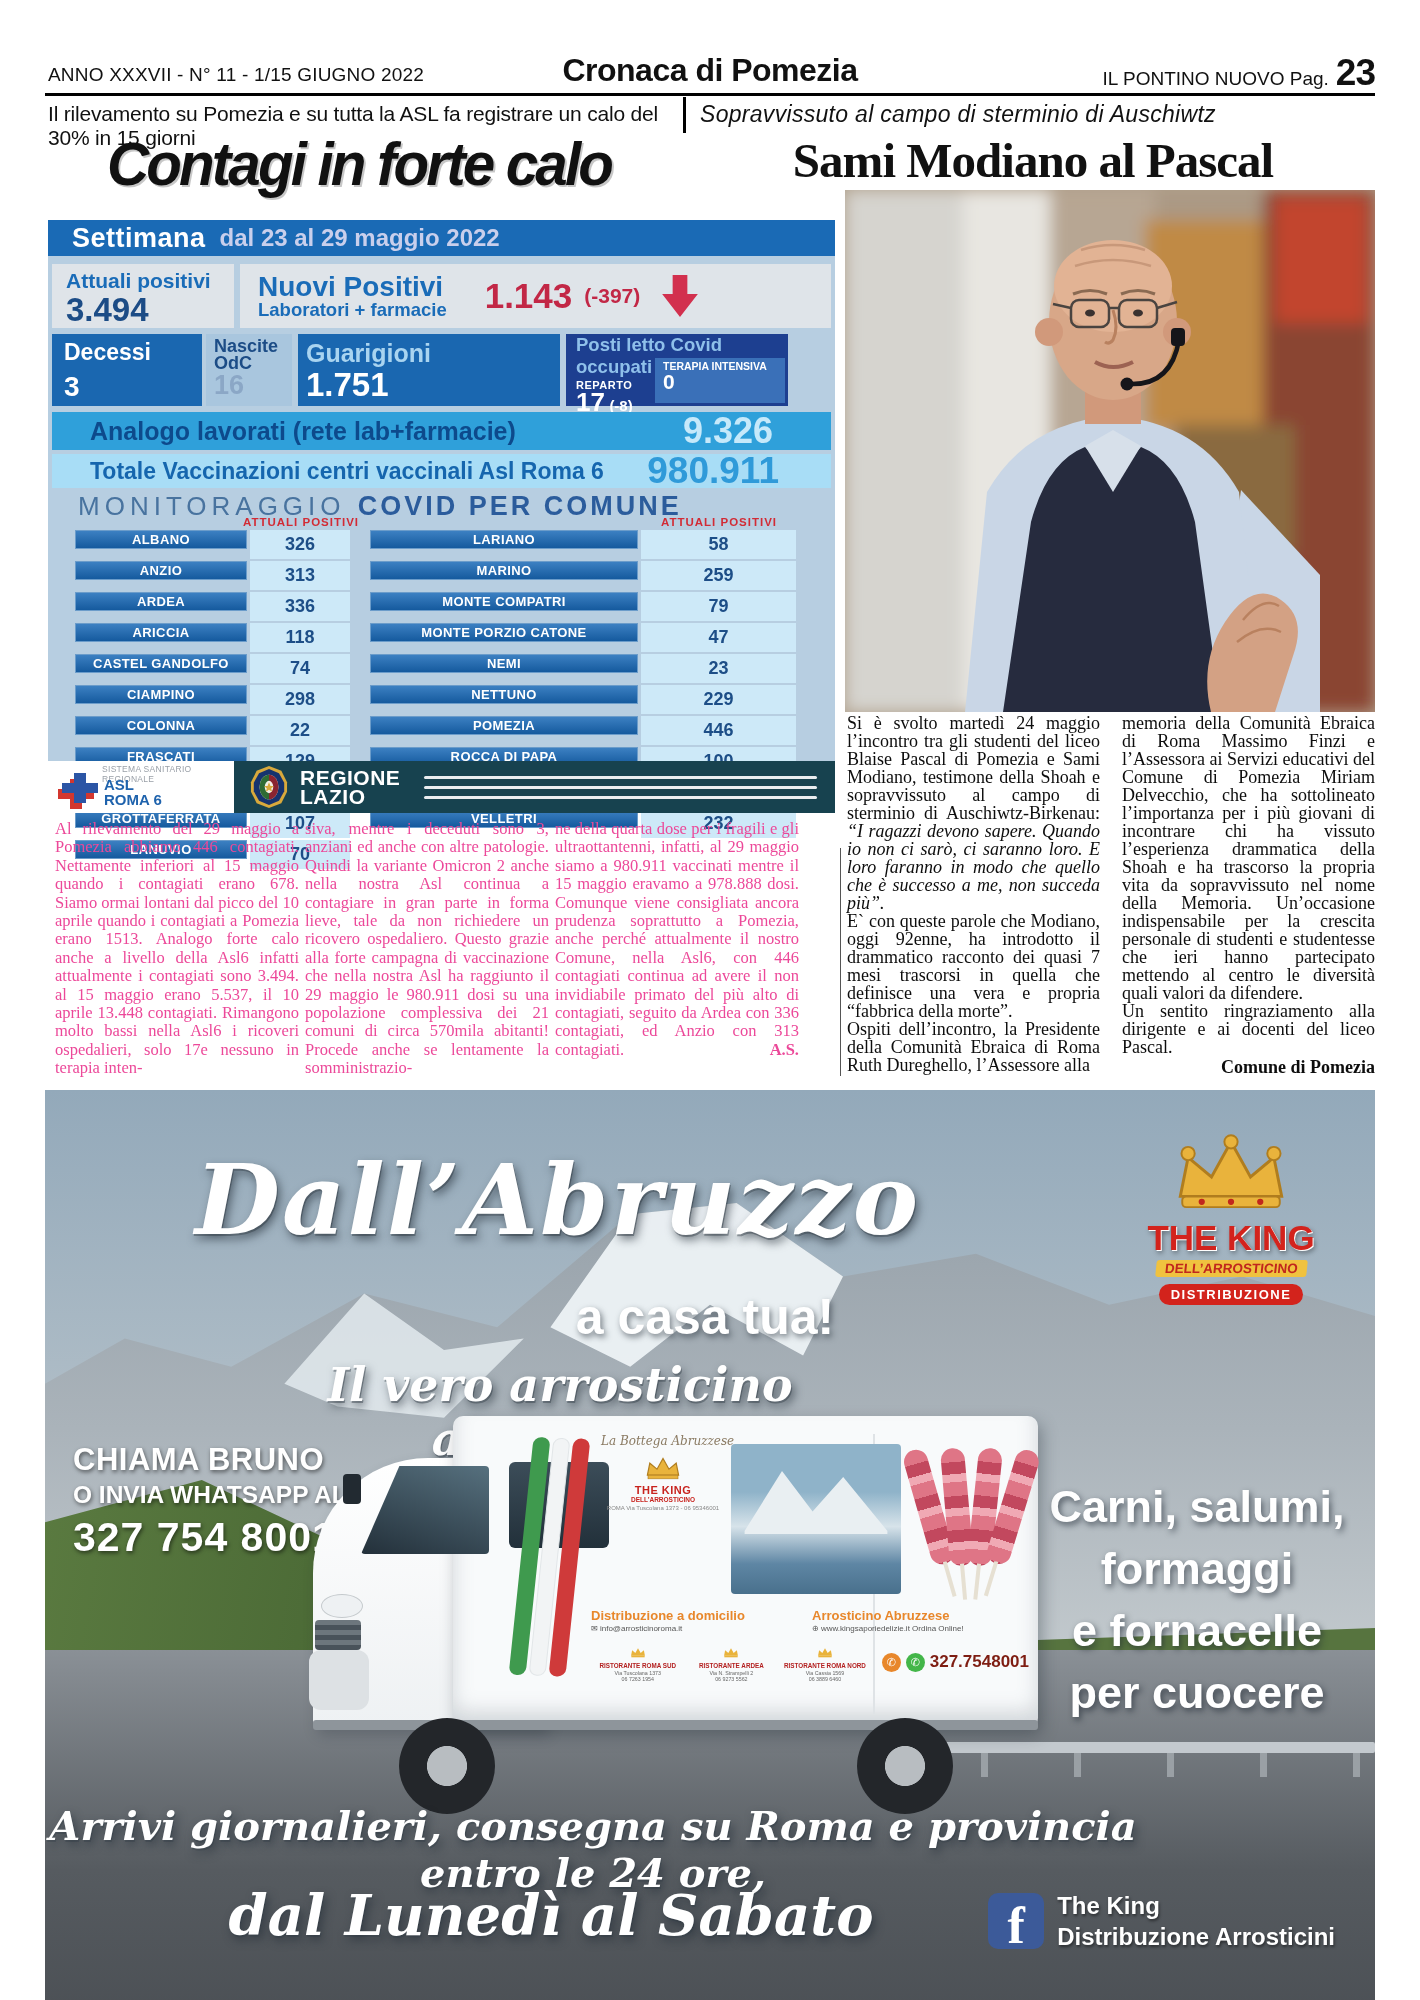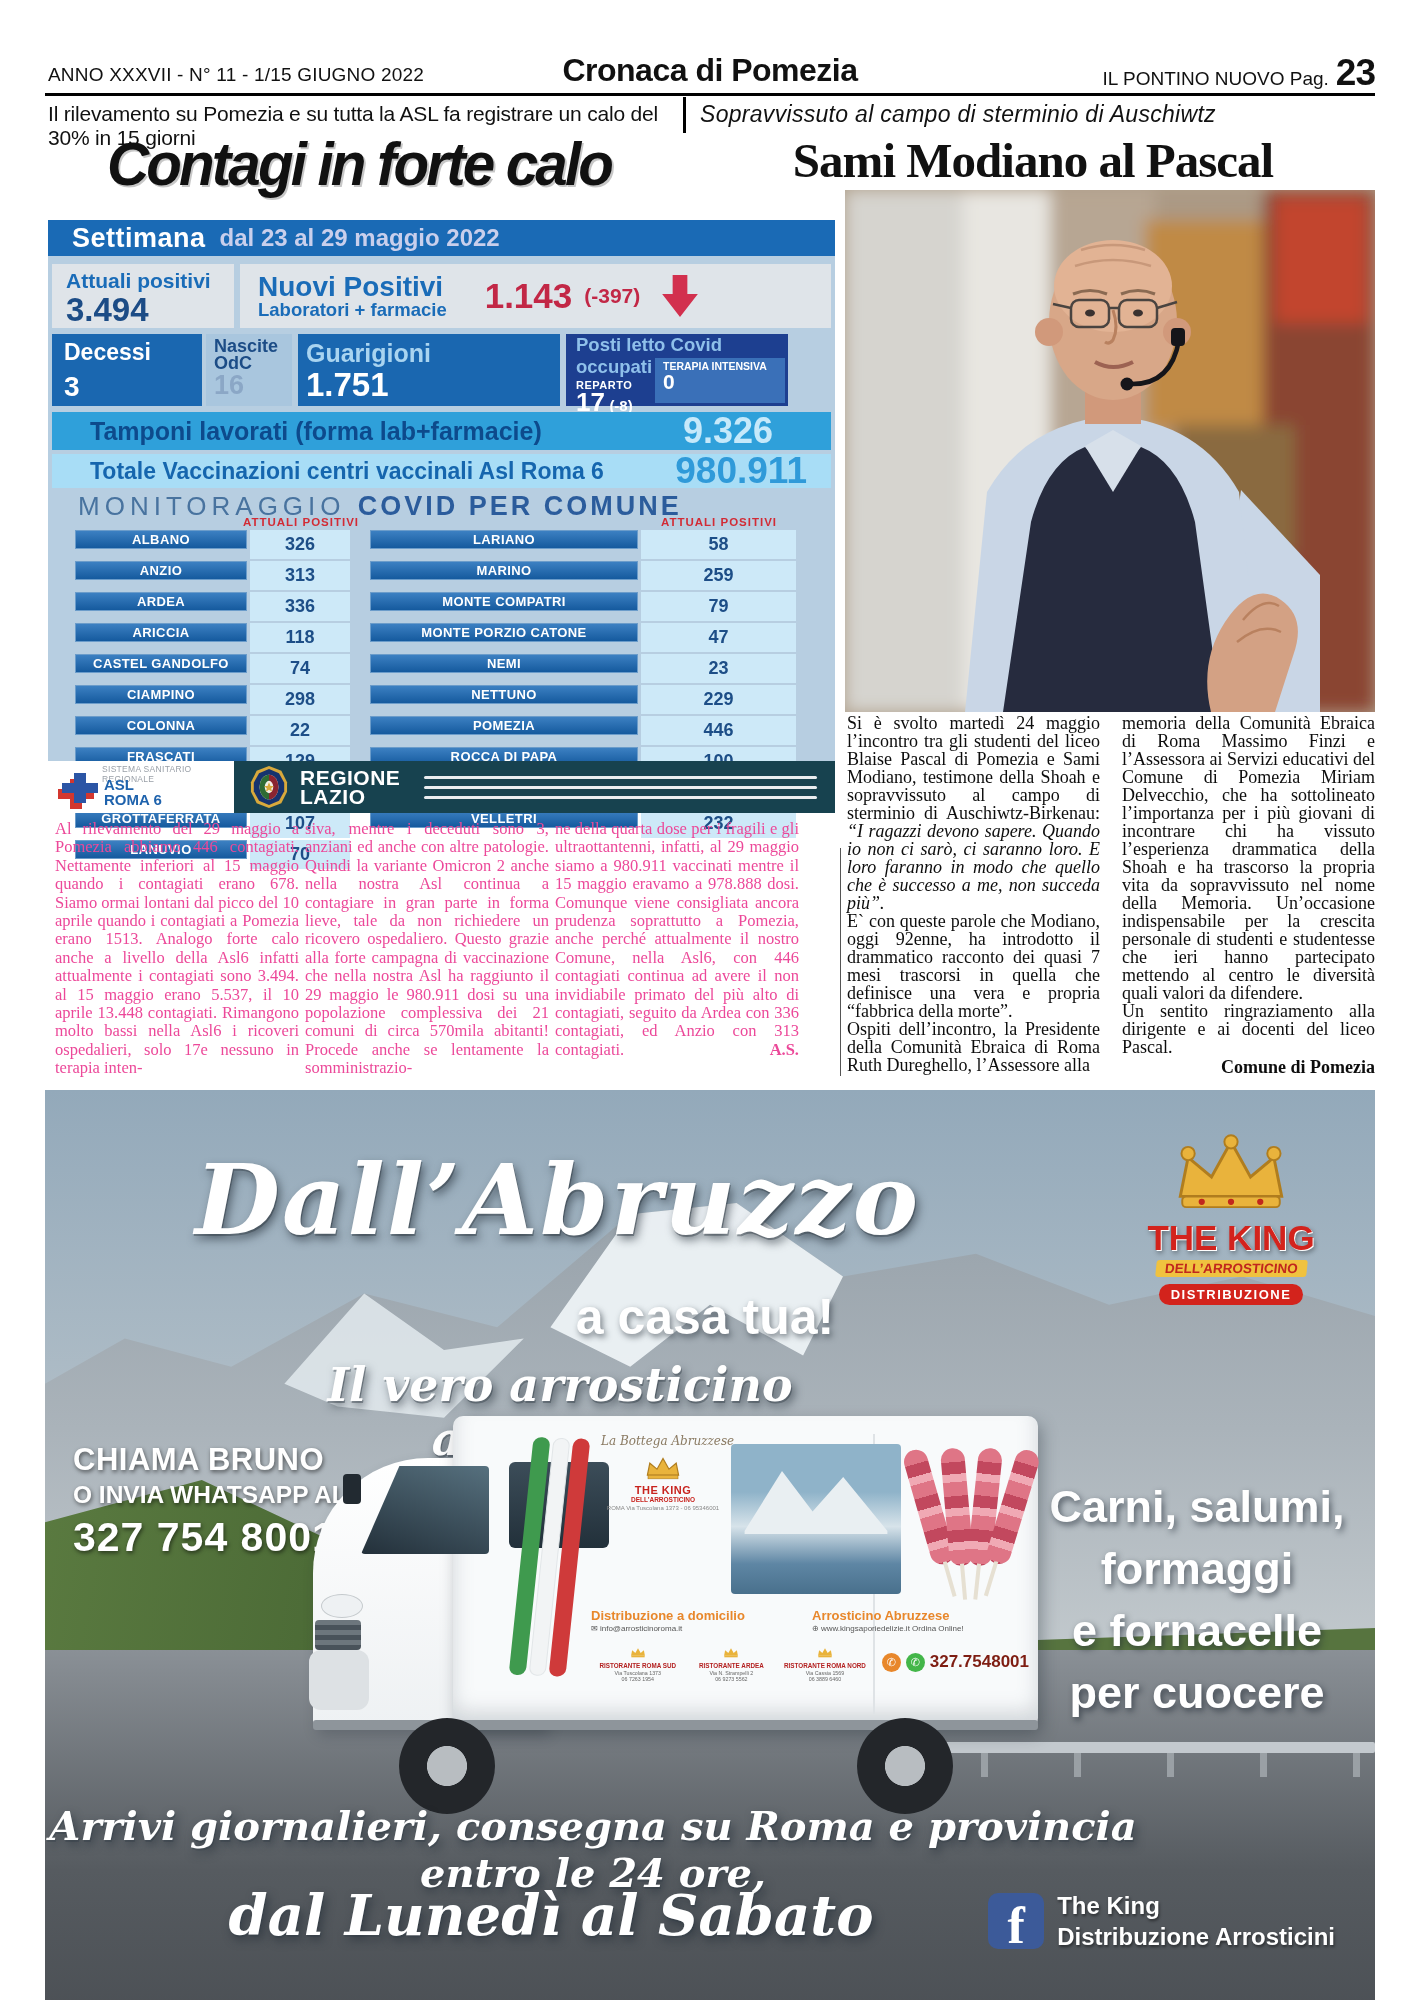--- a/index.html
+++ b/index.html
@@ -320,7 +320,7 @@
     </div>
 
     <div class="cell igC">
-      <div class="lab">Tamponi lavorati (forma lab+farmacie)</div>
+      <div class="lab">Analogo lavorati (rete lab+farmacie)</div>
       <div class="val">9.326</div>
     </div>
     <div class="cell igD">

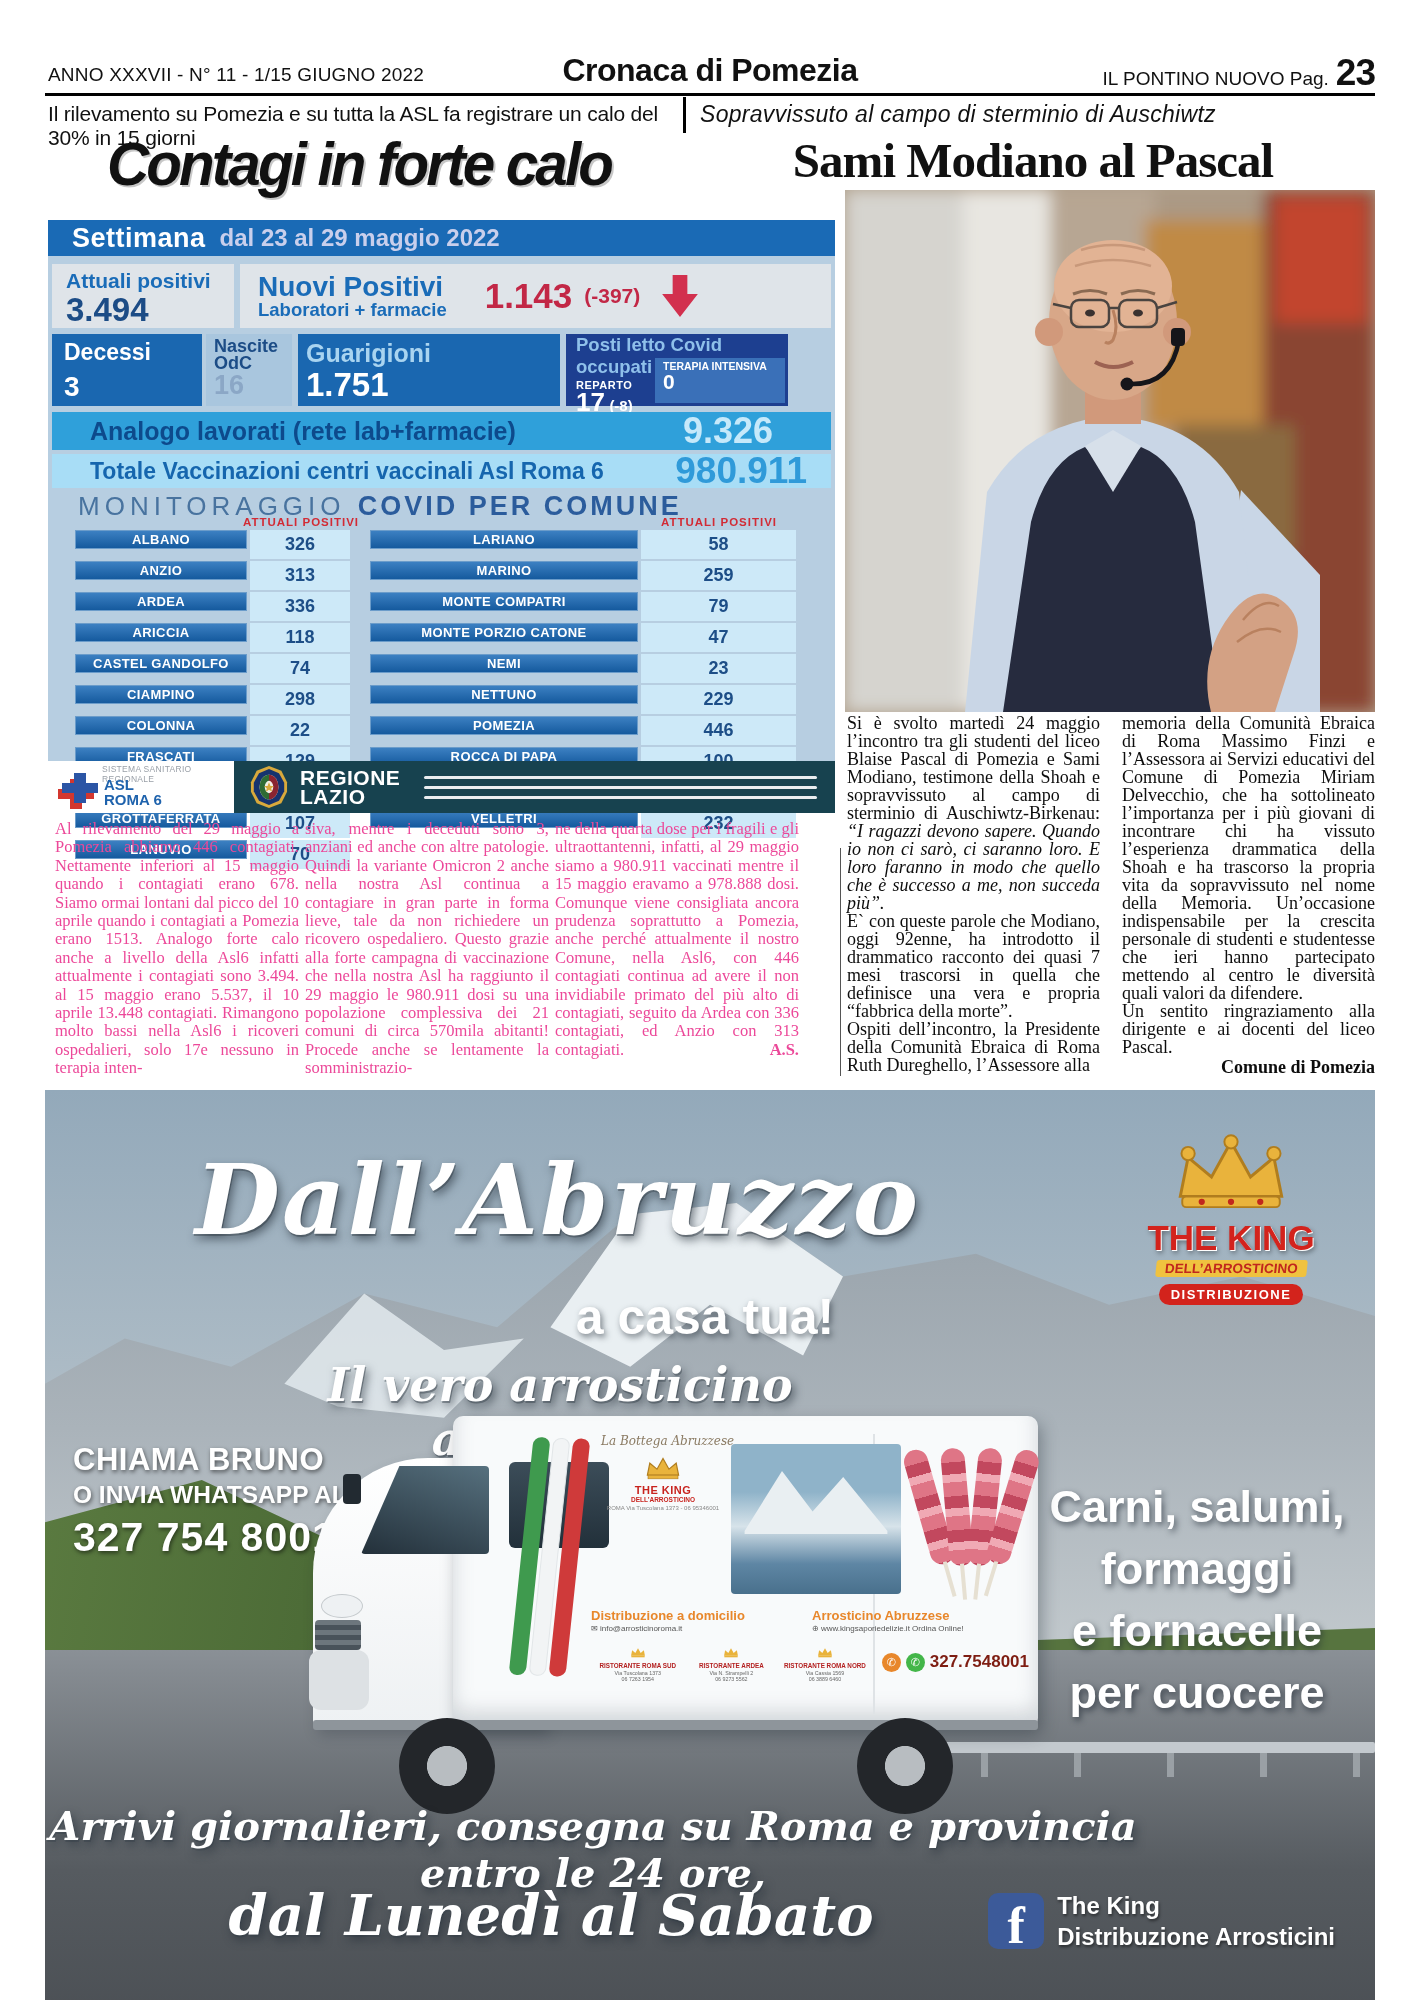--- a/index.html
+++ b/index.html
@@ -71,7 +71,7 @@
   .igC .val { font-size:36px; font-weight:800; color:#c6e9fa; margin-right:58px; }
   .igD { left:4px; top:234px; width:779px; height:34px; background:#a8ddf6; display:flex; align-items:center; padding-left:38px; }
   .igD .lab { font-size:23px; font-weight:800; color:#1566ae; flex:1; }
-  .igD .val { font-size:37px; font-weight:800; color:#2f9ad9; margin-right:24px; }
+  .igD .val { font-size:37px; font-weight:800; color:#2f9ad9; margin-right:52px; }
   .ig-mtitle { left:30px; top:271px; white-space:nowrap; }
   .ig-mtitle .m1 { font-size:26px; font-weight:500; color:#48739f; letter-spacing:5px; }
   .ig-mtitle .m2 { font-size:27px; font-weight:800; color:#2b5c9c; letter-spacing:3px; }

